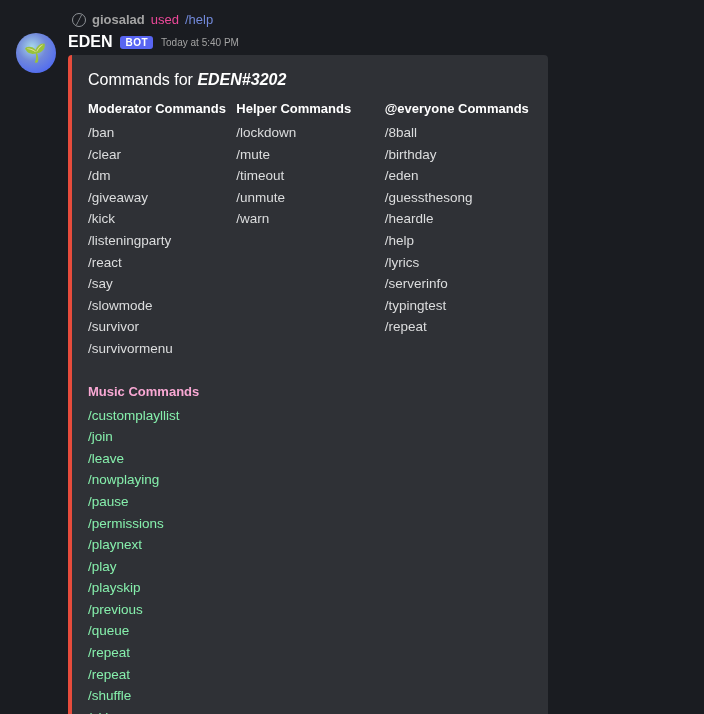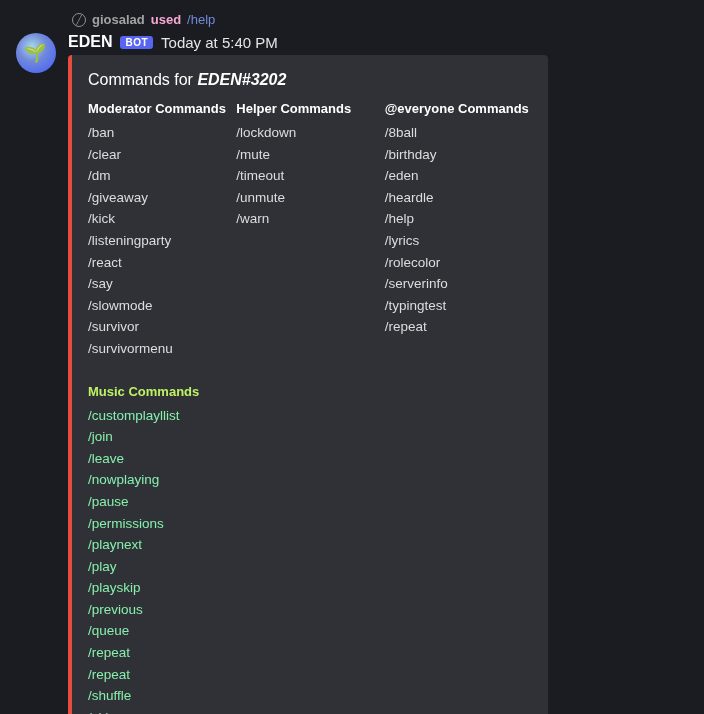--- a/index.html
+++ b/index.html
@@ -44,8 +44,7 @@
     }
 
     .context-action {
-      color: #f9a8d4;
-      font-weight: bold;
+      color: #ec4899;
     }
 
     .context-command {

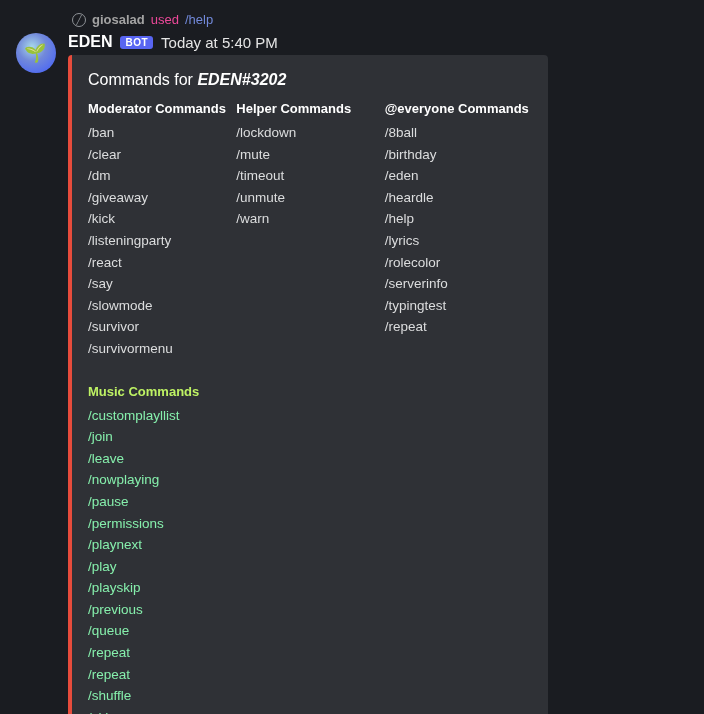--- a/index.html
+++ b/index.html
@@ -111,8 +111,8 @@
     }
 
     .timestamp {
-      color: #e5e5e5;
-      font-size: 15px;
+      color: #a3a3a3;
+      font-size: 10px;
     }
 
     .embed {

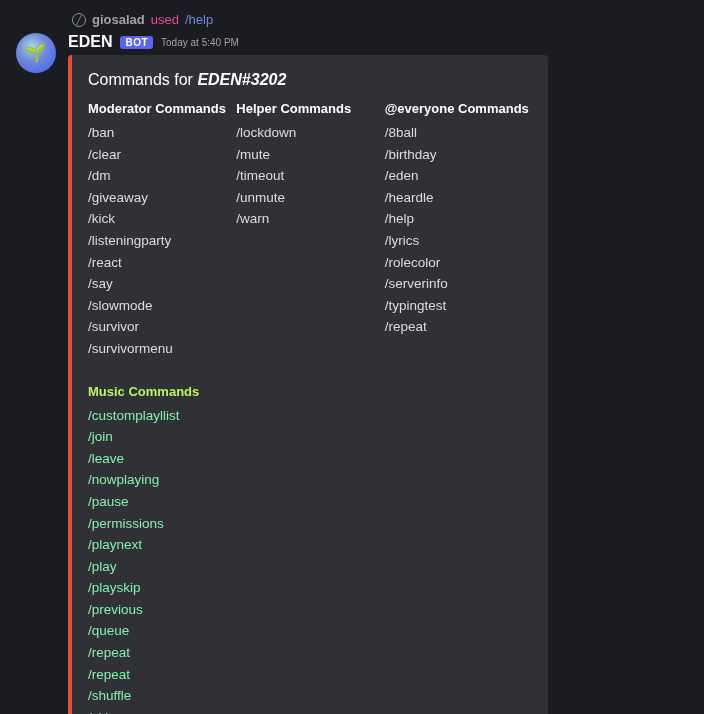--- a/index.html
+++ b/index.html
@@ -245,6 +245,7 @@
             <li>/8ball</li>
             <li>/birthday</li>
             <li>/eden</li>
+            <li>/guessthesong</li>
             <li>/heardle</li>
             <li>/help</li>
             <li>/lyrics</li>

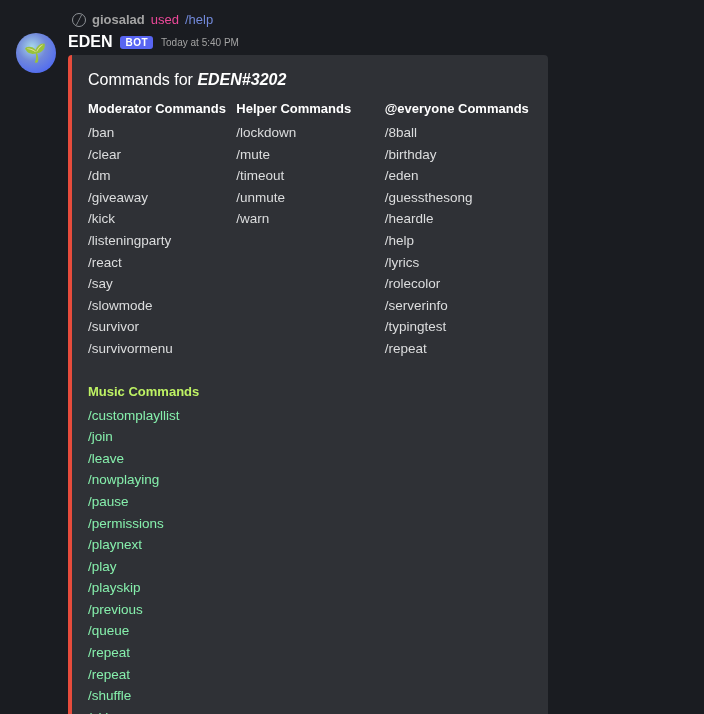--- a/index.html
+++ b/index.html
@@ -249,7 +249,6 @@
             <li>/heardle</li>
             <li>/help</li>
             <li>/lyrics</li>
-            <li>/rolecolor</li>
             <li>/serverinfo</li>
             <li>/typingtest</li>
             <li>/repeat</li>

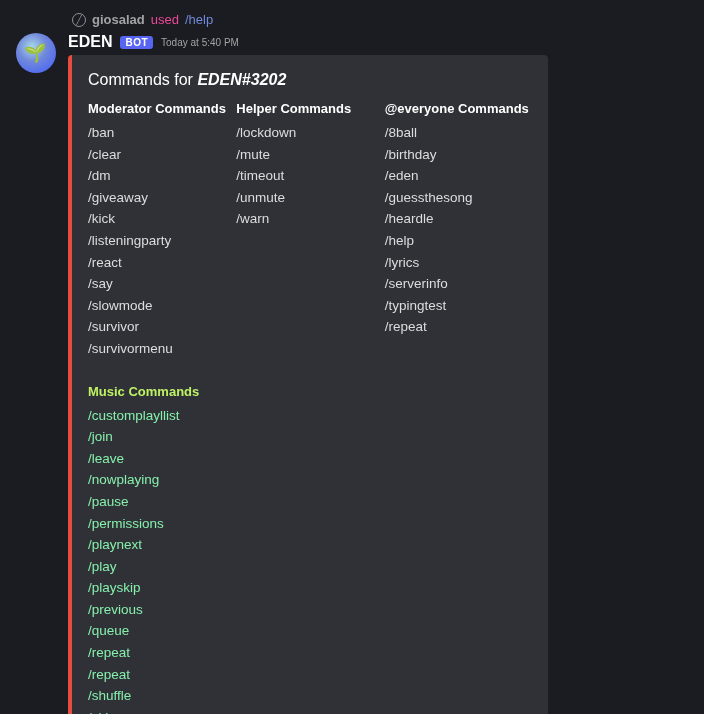--- a/index.html
+++ b/index.html
@@ -167,7 +167,7 @@
     .music-section h3 {
       font-size: 13px;
       font-weight: 700;
-      color: #bef264;
+      color: #f9a8d4;
       margin-bottom: 6px;
       margin-top: 24px;
     }

